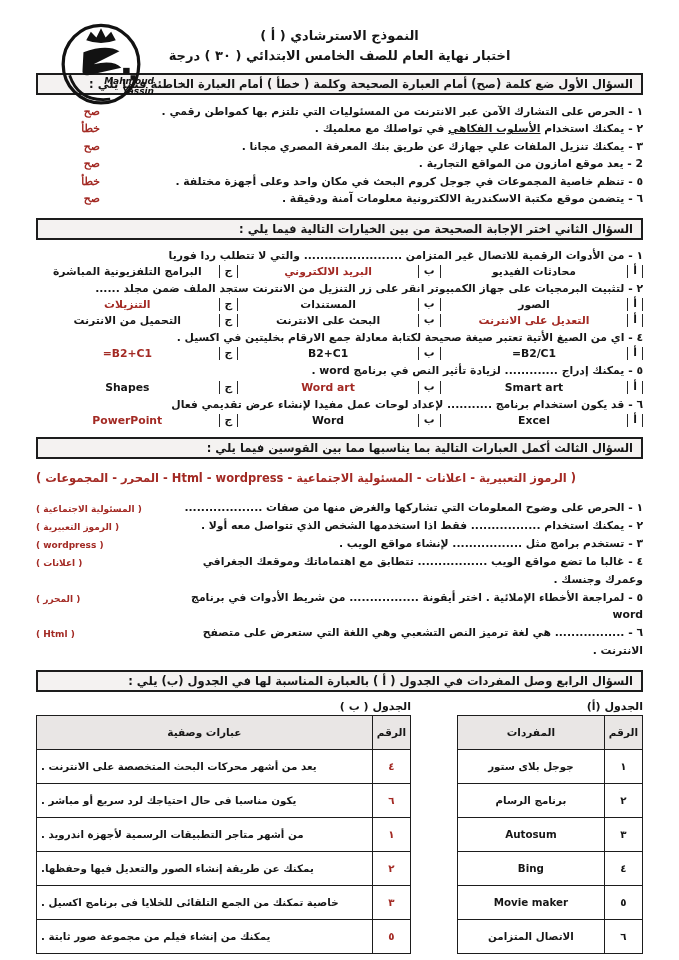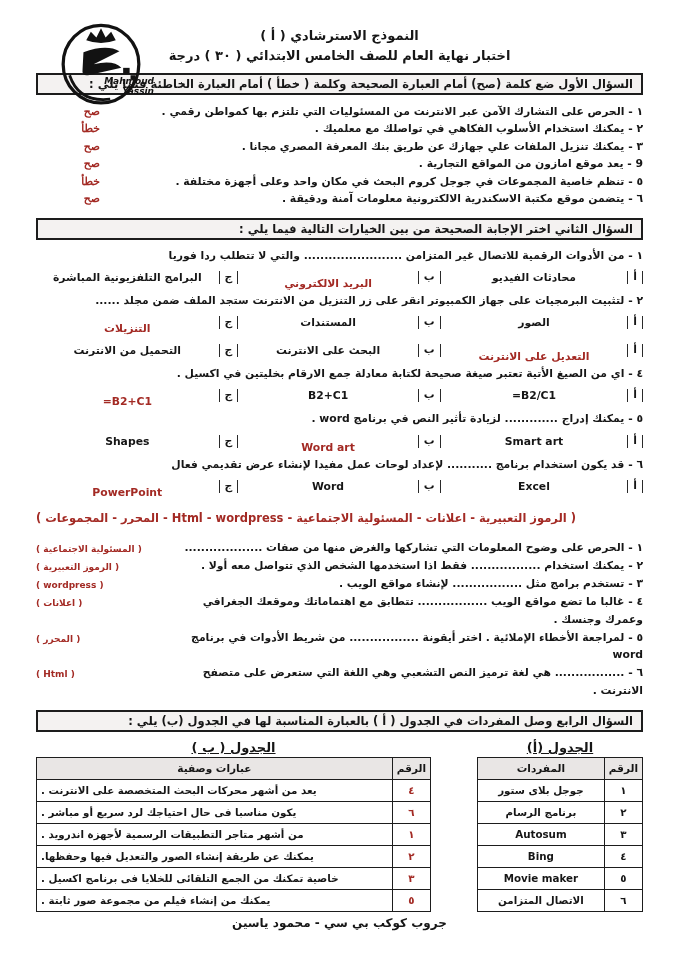--- a/index.html
+++ b/index.html
@@ -24,7 +24,7 @@
   
   .q1row{display:flex;align-items:flex-start;font-size:10.8px;line-height:1.62;}
   .q1text{flex:1;}
-  .q1text .ul{}
+  .q1text .ul{text-decoration:underline;}
   .q1ans{width:64px;color:var(--red);text-align:right;flex-shrink:0;font-family:Liberation Serif, serif;}
 
   

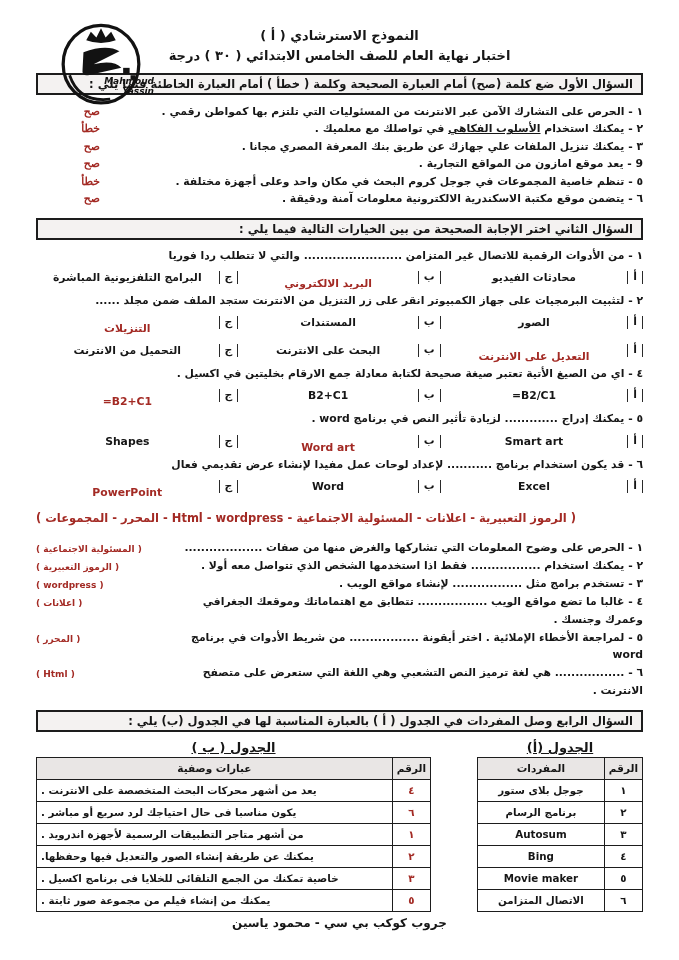--- a/index.html
+++ b/index.html
@@ -98,7 +98,7 @@
       <span class="q1ans">صح</span>
     </div>
     <div class="q1row">
-      <span class="q1text"><span>9 - يعد موقع امازون من المواقع التجارية .</span><span class="ul"></span><span></span></span>
+      <span class="q1text"><span>2 - يعد موقع امازون من المواقع التجارية .</span><span class="ul"></span><span></span></span>
       <span class="q1ans">صح</span>
     </div>
     <div class="q1row">

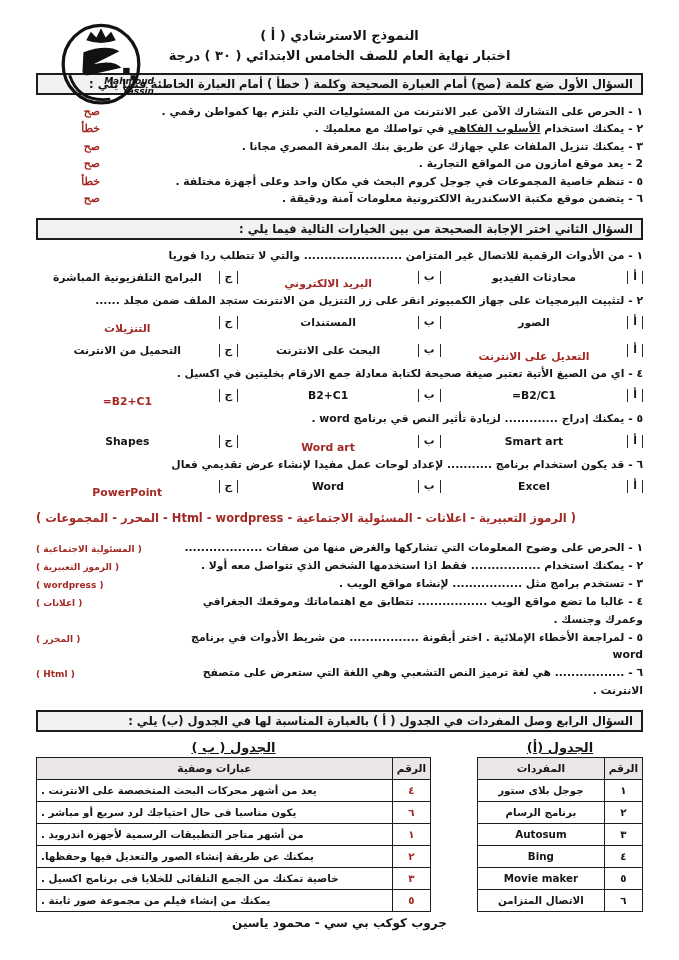--- a/index.html
+++ b/index.html
@@ -33,7 +33,7 @@
   .opt{flex:1;display:flex;align-items:center;min-width:0;}
   .optletter{padding:0 5px;border-right:1.5px solid #2a2a2a;border-left:1.5px solid #2a2a2a;line-height:1.2;}
   .opttext{flex:1;text-align:center;unicode-bidi:plaintext;white-space:nowrap;overflow:hidden;}
-  .correct{color:var(--red);margin-top:12px;}
+  .correct{color:var(--red);}
 
   
   .bank{color:var(--red);text-align:left;font-size:11.5px;margin:12px 0 14px 0;unicode-bidi:plaintext;}

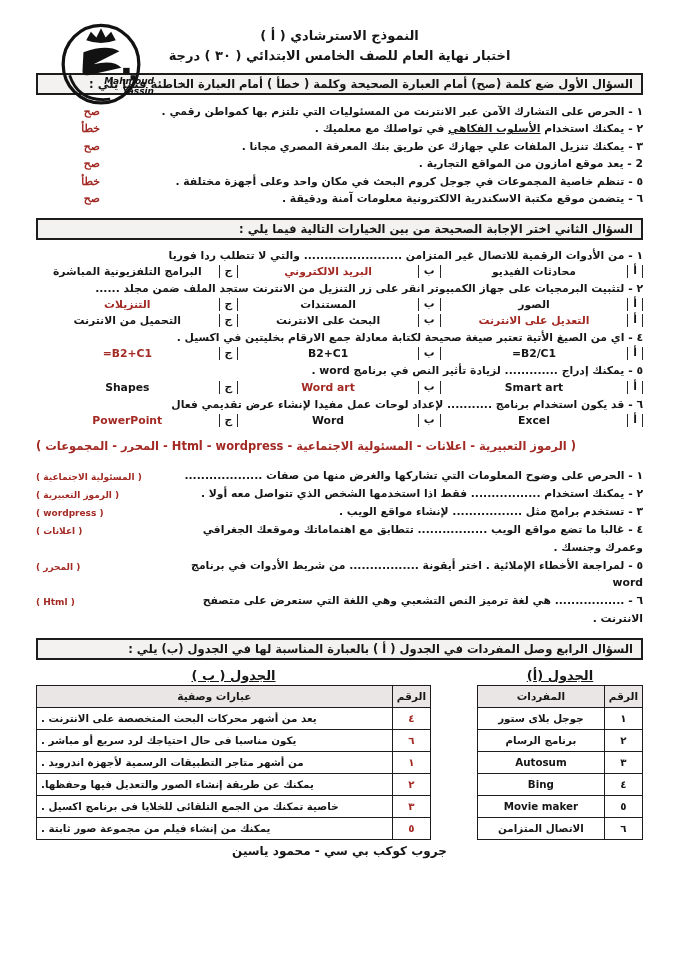--- a/index.html
+++ b/index.html
@@ -211,6 +211,7 @@
 
   </div>
 
+  <div class="qbar">السؤال الثالث أكمل العبارات التالية بما يناسبها مما بين القوسين فيما يلي :</div>
   <div class="bank">( الرموز التعبيرية - اعلانات - المسئولية الاجتماعية - Html - wordpress - المحرر - المجموعات )</div>
   <div>
     <div class="q3row">

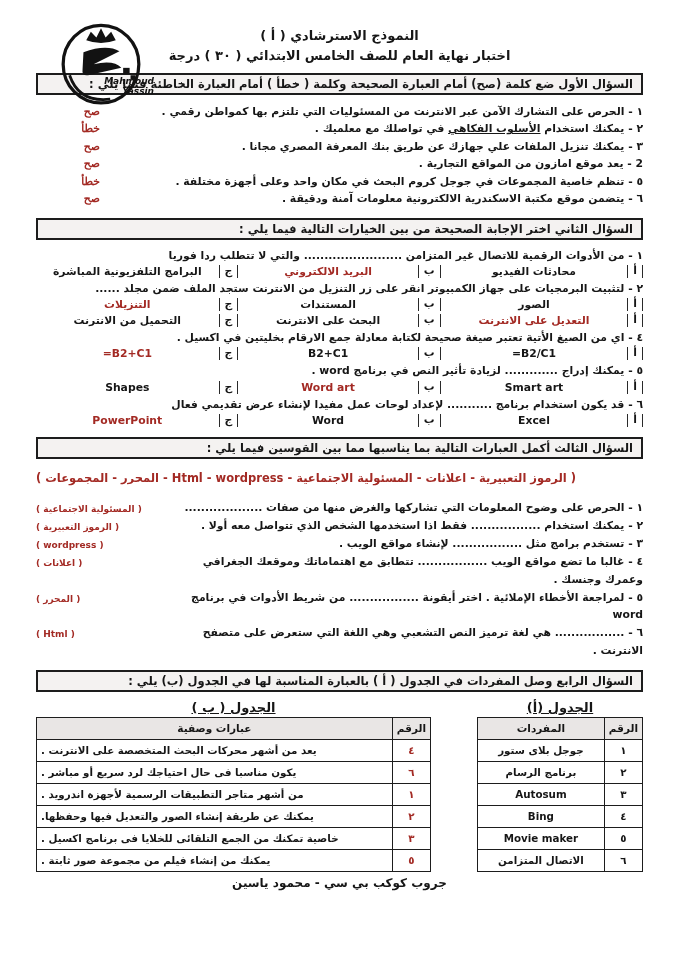--- a/index.html
+++ b/index.html
@@ -45,7 +45,7 @@
   .tables{display:flex;gap:46px;margin-top:6px;align-items:flex-start;}
   .tblwrap-a{width:166px;flex-shrink:0;}
   .tblwrap-b{flex:1;}
-  .tbltitle{text-align:center;font-size:13px;margin-bottom:2px;text-decoration:underline;}
+  .tbltitle{font-size:11px;margin-bottom:2px;}
   table{width:100%;border-collapse:collapse;font-size:10.3px;}
   th,td{border:1.6px solid #1d1d1d;padding:3px 4px;text-align:center;line-height:1.45;}
   th{background:var(--th-bg);font-size:10.5px;}

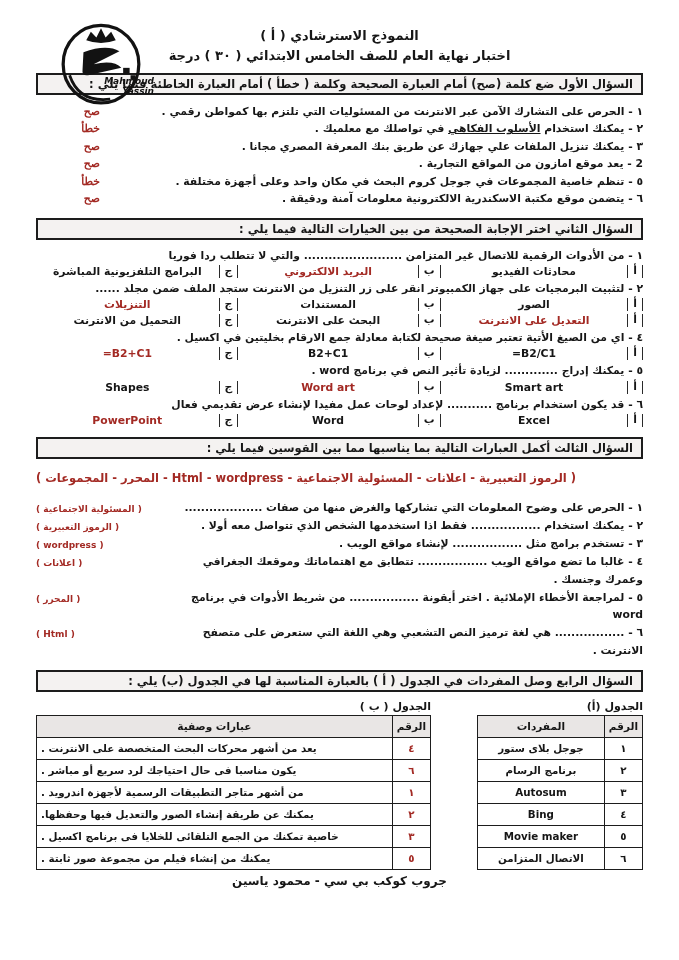--- a/index.html
+++ b/index.html
@@ -43,7 +43,7 @@
 
   
   .tables{display:flex;gap:46px;margin-top:6px;align-items:flex-start;}
-  .tblwrap-a{width:166px;flex-shrink:0;}
+  .tblwrap-a{width:186px;flex-shrink:0;}
   .tblwrap-b{flex:1;}
   .tbltitle{font-size:11px;margin-bottom:2px;}
   table{width:100%;border-collapse:collapse;font-size:10.3px;}

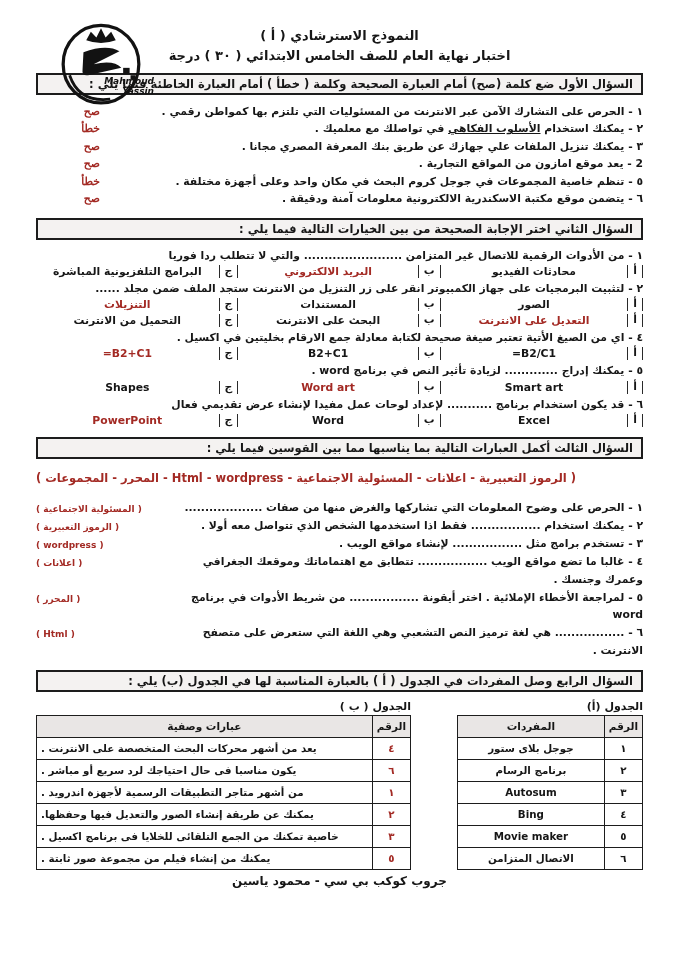--- a/index.html
+++ b/index.html
@@ -47,7 +47,7 @@
   .tblwrap-b{flex:1;}
   .tbltitle{font-size:11px;margin-bottom:2px;}
   table{width:100%;border-collapse:collapse;font-size:10.3px;}
-  th,td{border:1.6px solid #1d1d1d;padding:3px 4px;text-align:center;line-height:1.45;}
+  th,td{border:1.6px solid #1d1d1d;padding:9px 4px;text-align:center;line-height:1.45;}
   th{background:var(--th-bg);font-size:10.5px;}
   td.num{width:36px;}
   td.rednum{width:36px;color:var(--red);}

